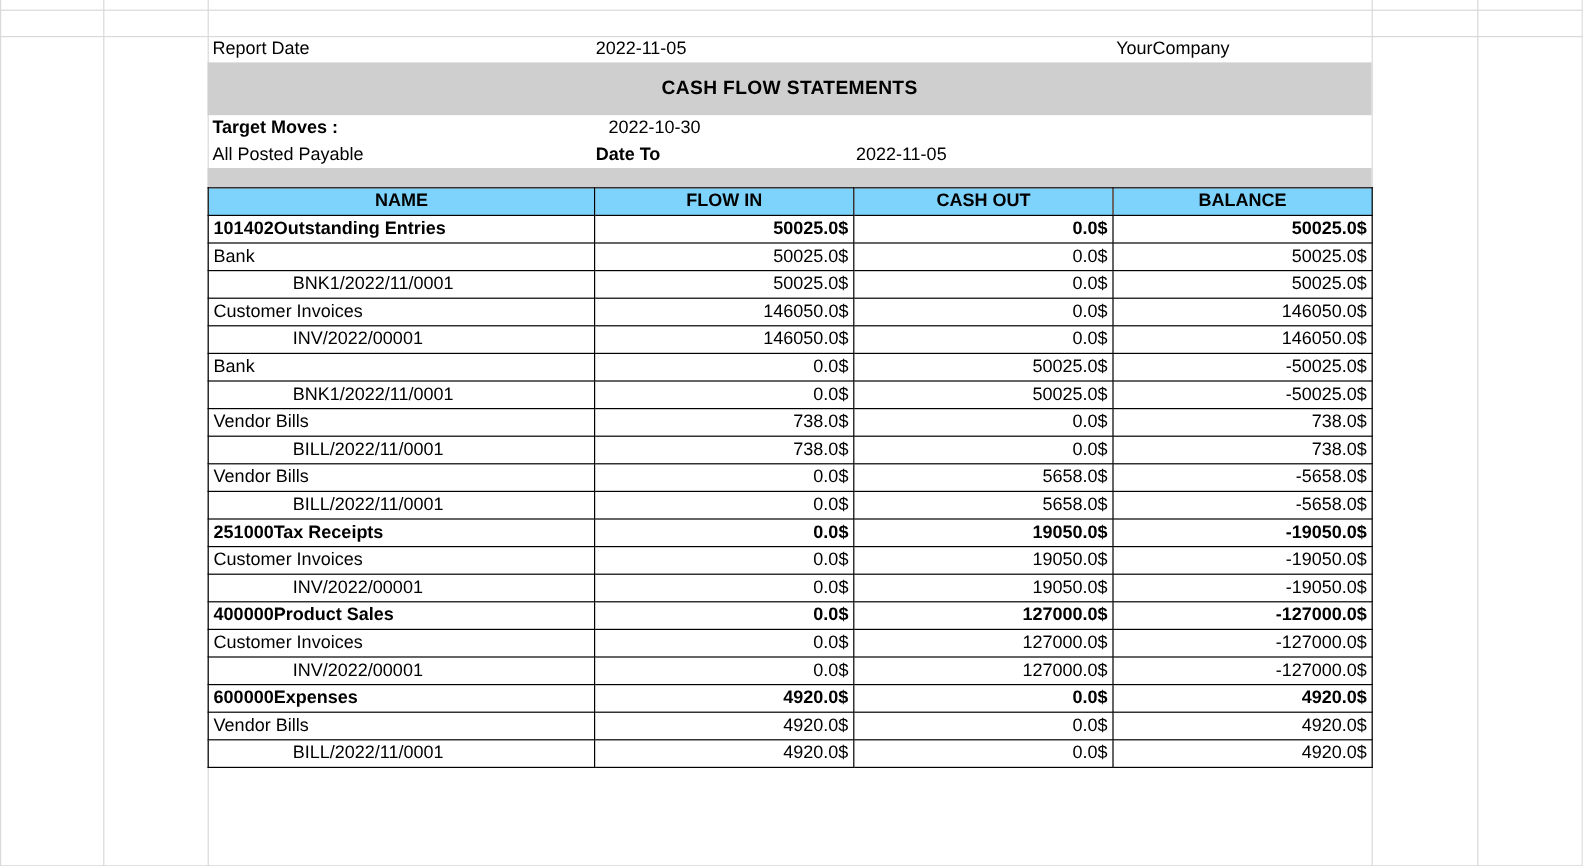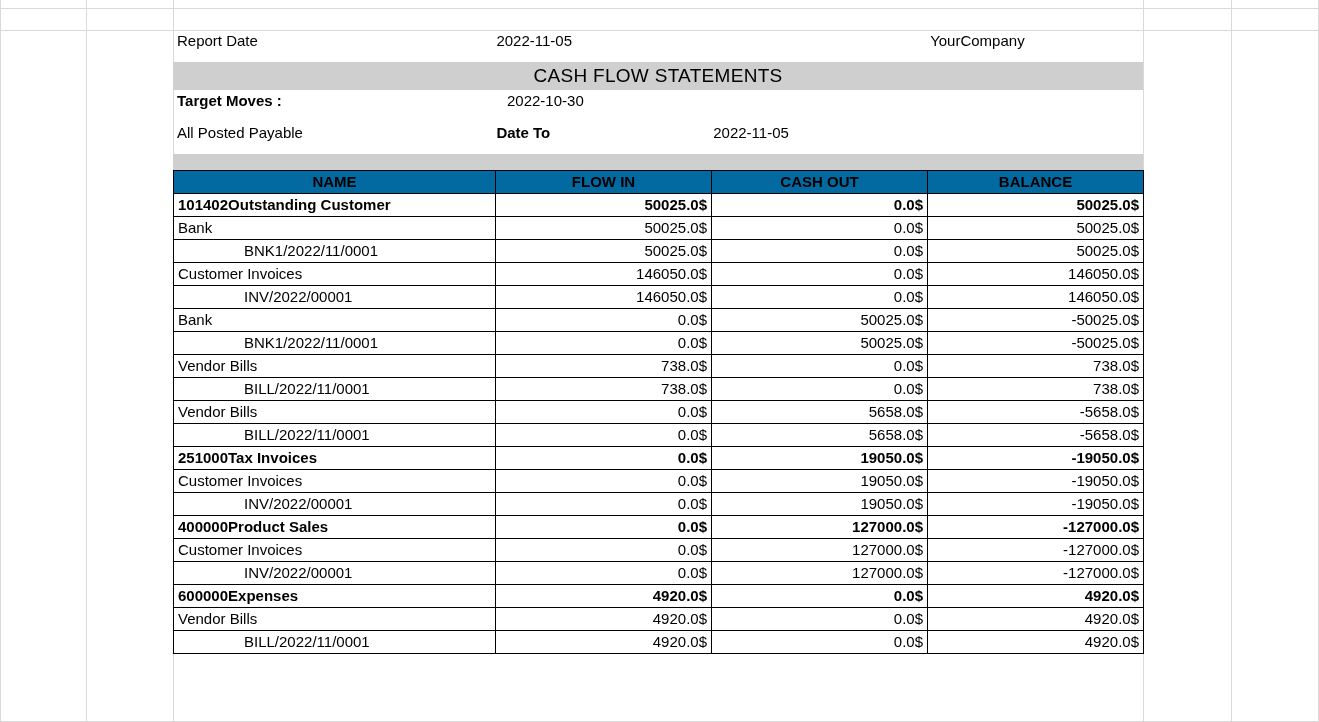--- a/index.html
+++ b/index.html
@@ -10,7 +10,7 @@
   .grid .v{position:absolute;top:0;bottom:0;border-left:1px solid #d9d9d9;}
   
   .report{position:absolute;left:173px;top:30px;width:970px;}
-  .row{display:flex;height:32px;line-height:22px;}
+  .row{display:flex;height:22px;line-height:22px;}
   .row>div{padding:0 4px;overflow:hidden;white-space:nowrap;}
   .c1{width:322px;}
   .c2{width:216px;}

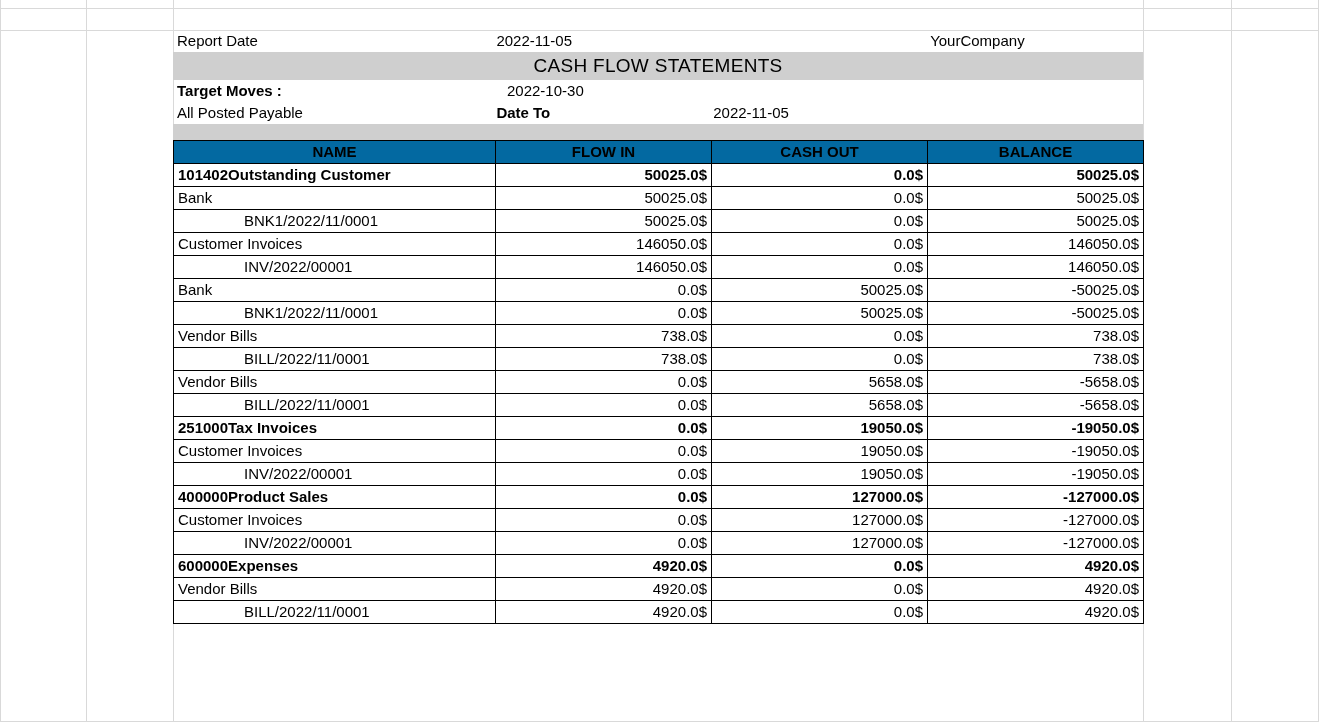--- a/index.html
+++ b/index.html
@@ -17,7 +17,7 @@
   .c3{width:216px;}
   .c4{width:216px;}
   .grayband{background:#cfcfcf;height:16px;}
-  .titlebar{background:#cfcfcf;height:28px;display:flex;align-items:center;justify-content:center;font-weight:normal;font-size:19px;letter-spacing:.3px;}
+  .titlebar{background:#cfcfcf;height:44px;display:flex;align-items:center;justify-content:center;font-weight:bold;font-size:16px;letter-spacing:.3px;}
   .bold{font-weight:bold;}
   
   table.data{border-collapse:collapse;width:100%;table-layout:fixed;}

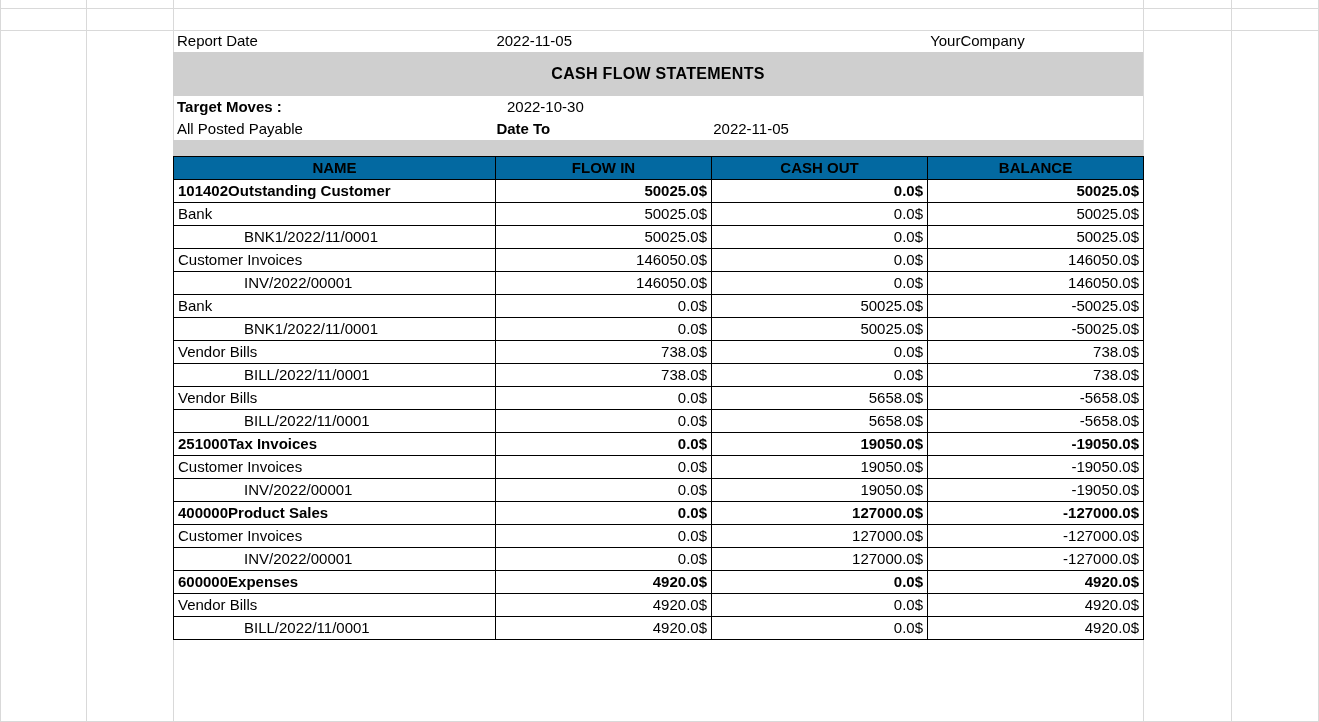--- a/index.html
+++ b/index.html
@@ -24,7 +24,7 @@
   table.data col.n{width:322px;}
   table.data col.v{width:216px;}
   table.data th,table.data td{border:1px solid #000;padding:1px 4px;height:20px;line-height:20px;white-space:nowrap;overflow:hidden;}
-  table.data th{background:#0369a1;font-weight:bold;text-align:center;margin-top:16px;}
+  table.data th{background:#7dd3fc;font-weight:bold;text-align:center;margin-top:16px;}
   table.data td.num{text-align:right;}
   table.data td.name{text-align:left;}
   table.data td.ind1{padding-left:70px;}

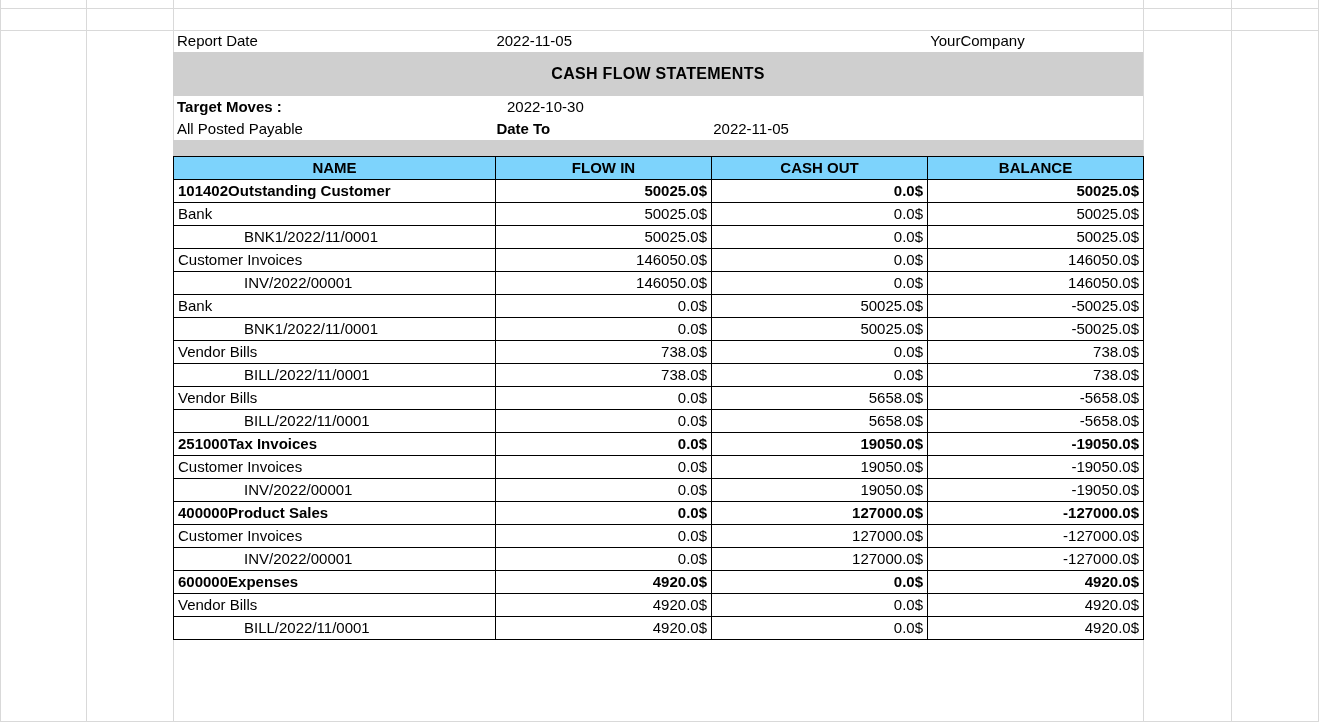--- a/index.html
+++ b/index.html
@@ -89,7 +89,7 @@
       </thead>
       <tbody id="tbody">
           <tr class="lvl0">
-            <td class="name">101402Outstanding Customer</td>
+            <td class="name">101402Outstanding Entries</td>
             <td class="num">50025.0$</td>
             <td class="num">0.0$</td>
             <td class="num">50025.0$</td>

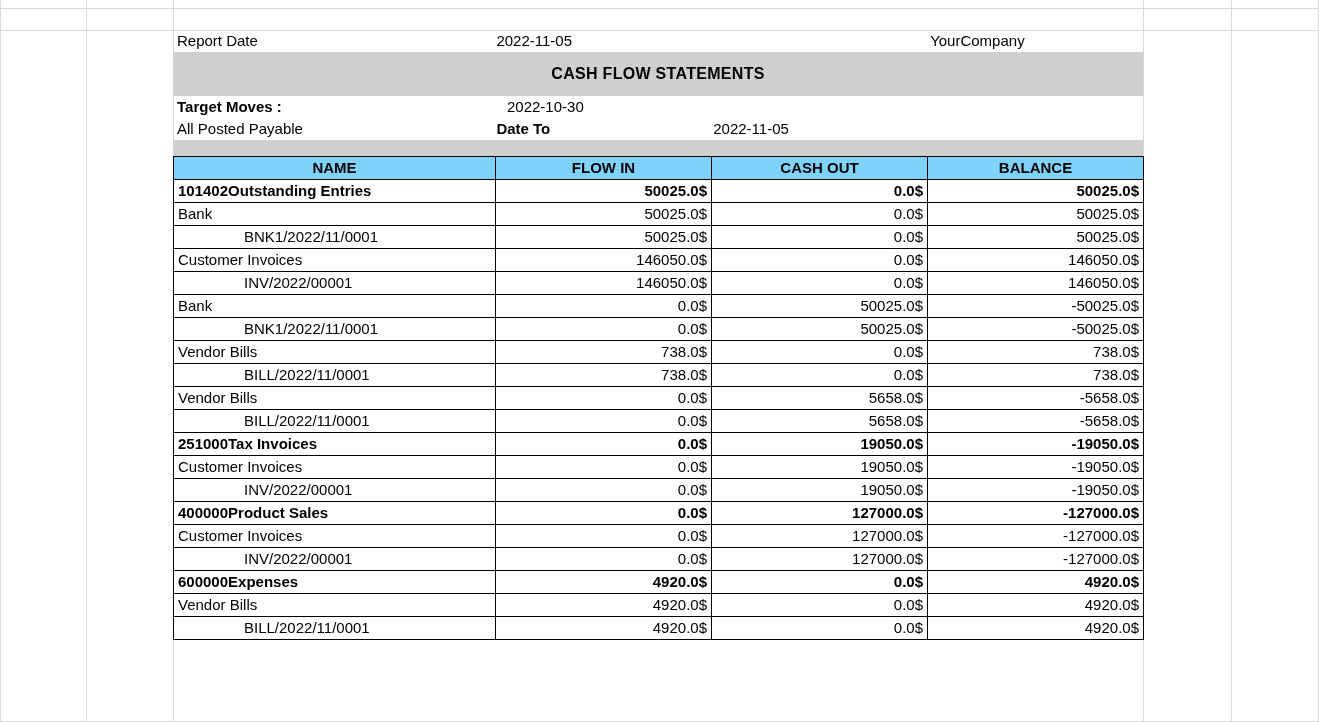--- a/index.html
+++ b/index.html
@@ -155,7 +155,7 @@
             <td class="num">-5658.0$</td>
           </tr>
           <tr class="lvl0">
-            <td class="name">251000Tax Invoices</td>
+            <td class="name">251000Tax Receipts</td>
             <td class="num">0.0$</td>
             <td class="num">19050.0$</td>
             <td class="num">-19050.0$</td>

